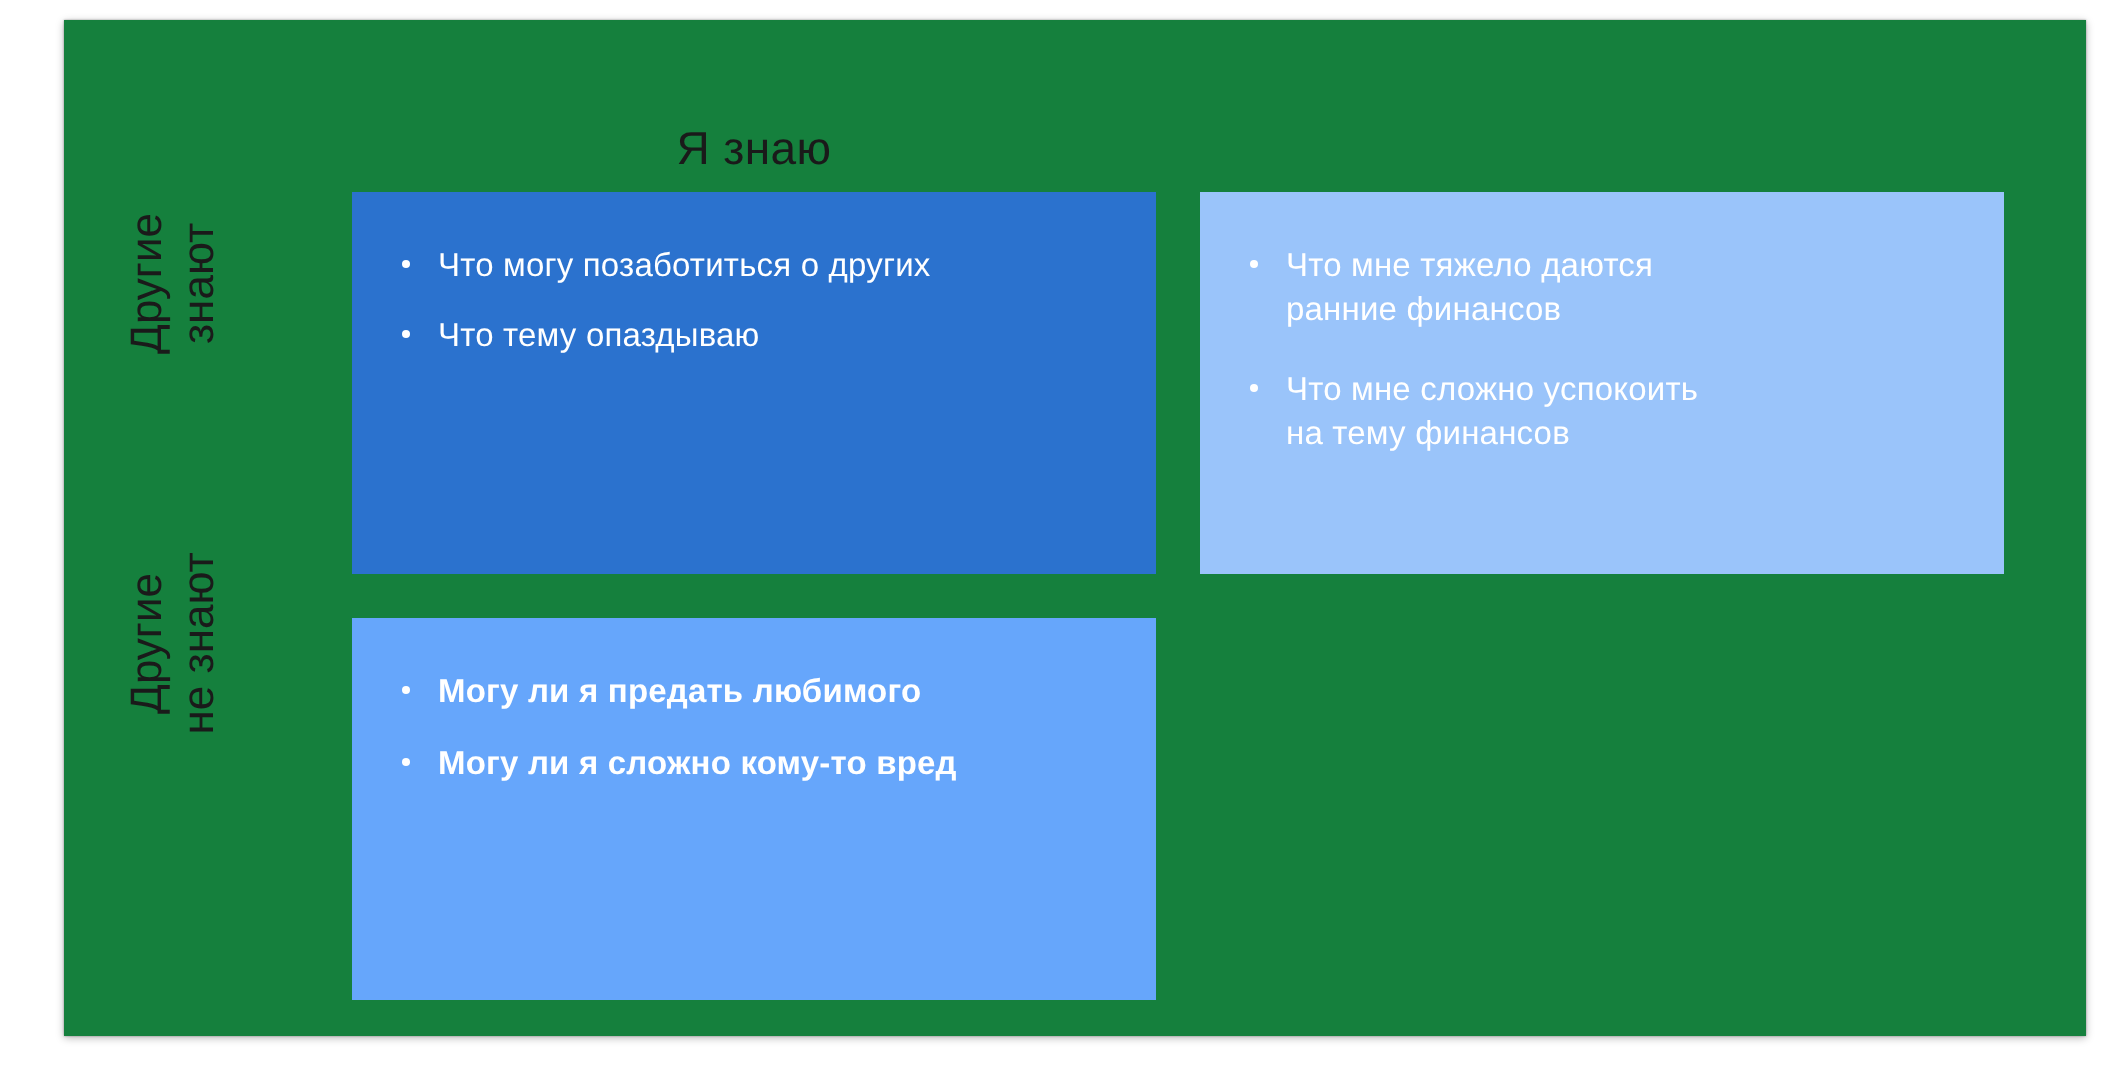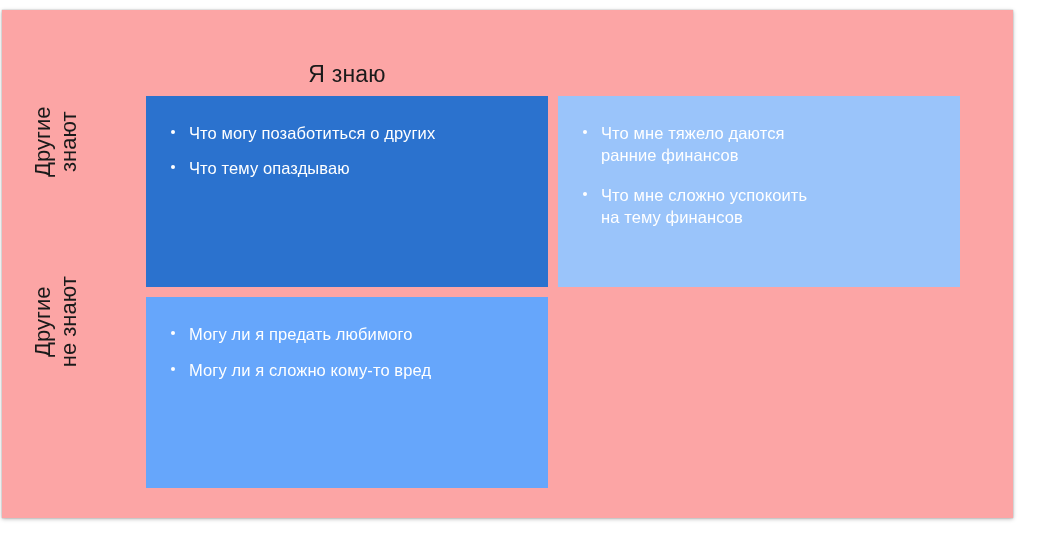--- a/index.html
+++ b/index.html
@@ -16,11 +16,11 @@
 
   #johari-card {
     position: absolute;
-    left: 2px;
+    left: 32px;
     top: 10px;
     width: 1011px;
     height: 508px;
-    background: #fca5a5;
+    background: #15803d;
     box-shadow: 0 1px 4px rgba(0,0,0,0.28), 0 0 1px rgba(0,0,0,0.35);
   }
 

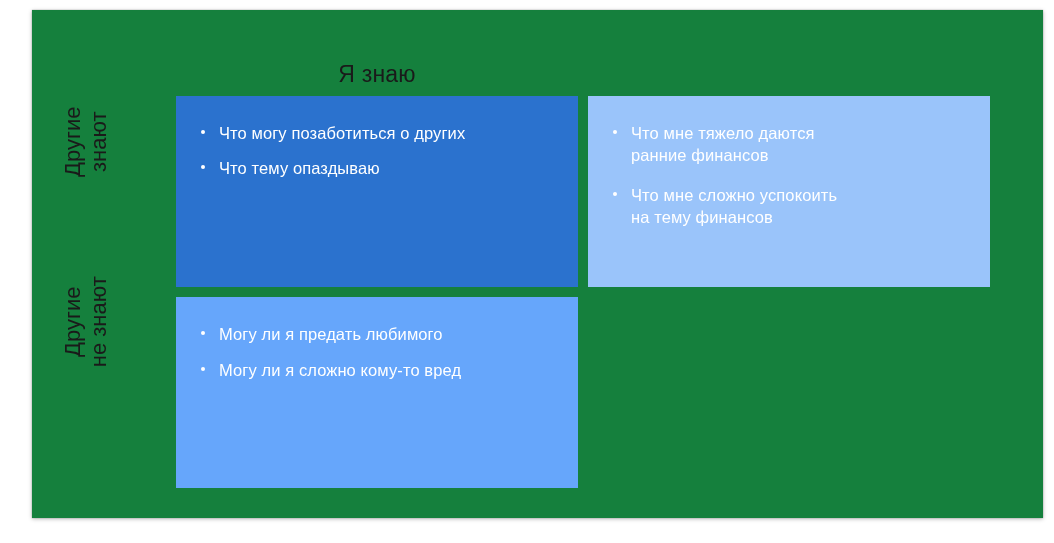--- a/index.html
+++ b/index.html
@@ -64,7 +64,7 @@
     display: grid;
     grid-template-columns: 402px 402px;
     grid-template-rows: 191px 191px;
-    gap: 10px;
+    gap: 22px;
     border-radius: 25px;
   }
   .quadrant {

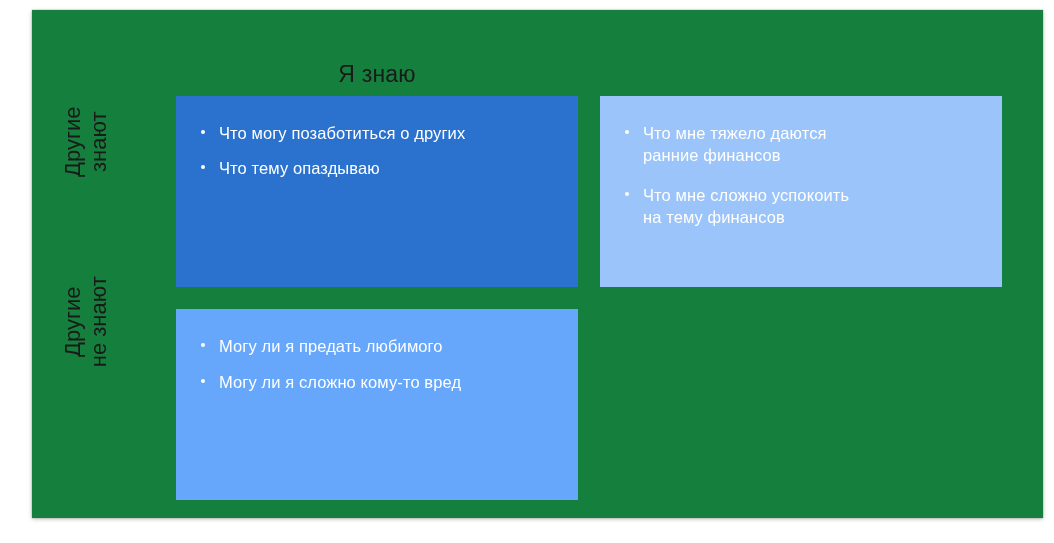--- a/index.html
+++ b/index.html
@@ -75,7 +75,7 @@
   .q-open    { background: #2b72ce; }
   .q-blind   { background: #4189ea; }
   .q-hidden  { background: #9ac4fa; }
-  .q-unknown { background: #66a6fb; }
+  .q-unknown { background: #66a6fb; font-weight: bold; }
 
   .bullet-list {
     list-style: none;

